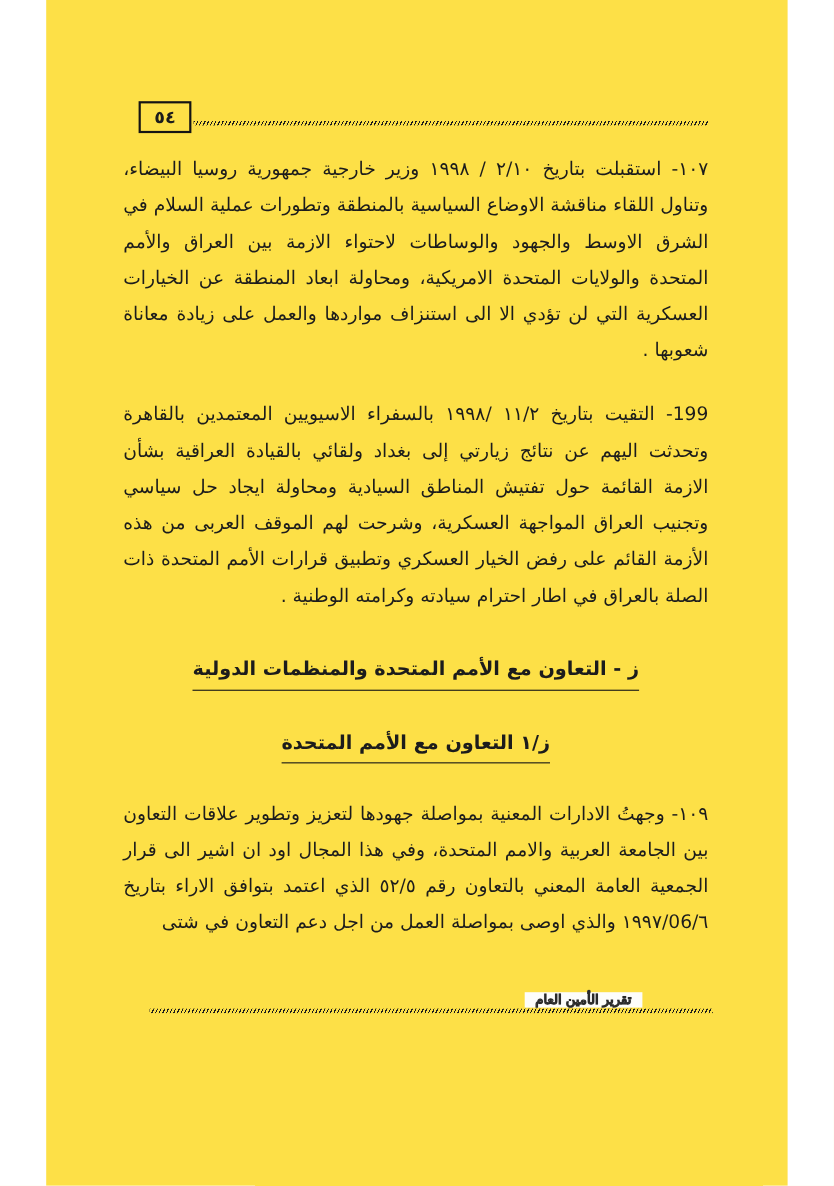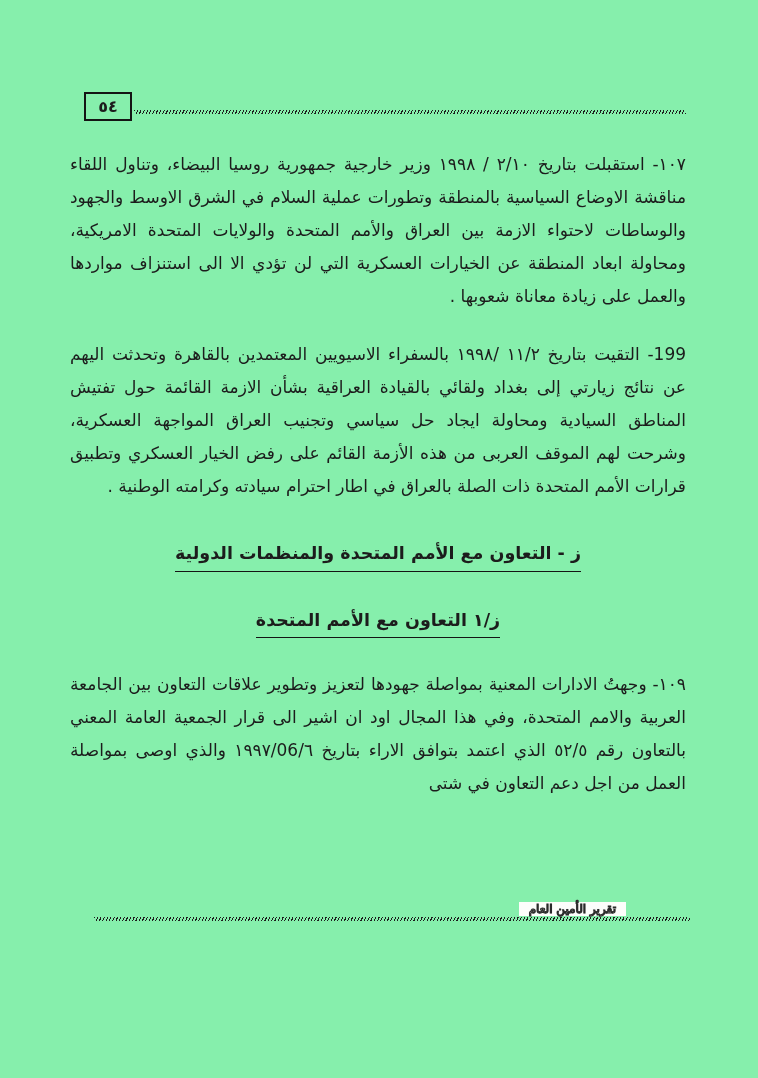--- a/index.html
+++ b/index.html
@@ -9,10 +9,10 @@
   }
   .sheet {
     position: relative;
-    width: 758px;
+    width: 674px;
     height: 1078px;
     margin: 0 auto;
-    background: #86efac;
+    background: #fde047;
     color: #1c1c1c;
     font-family: "DejaVu Sans", sans-serif;
     overflow: hidden;

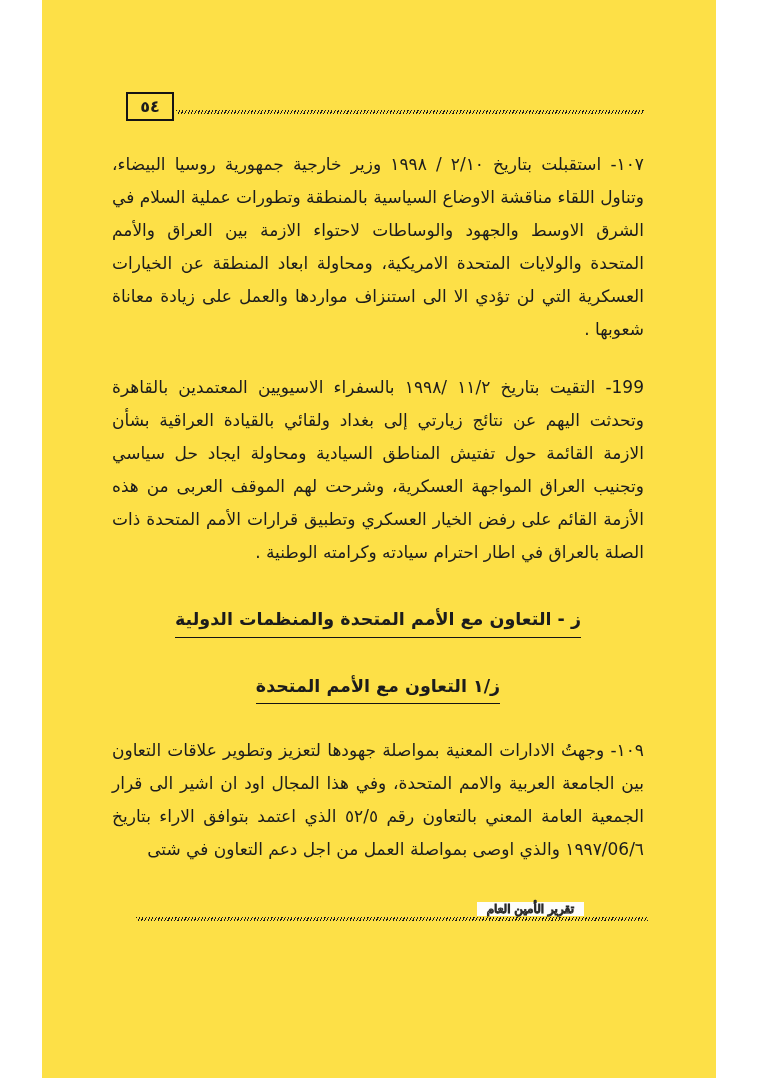--- a/index.html
+++ b/index.html
@@ -50,7 +50,7 @@
   
   .content {
     position: absolute;
-    top: 148px;
+    top: 138px;
     right: 72px;
     left: 70px;
     direction: rtl;

